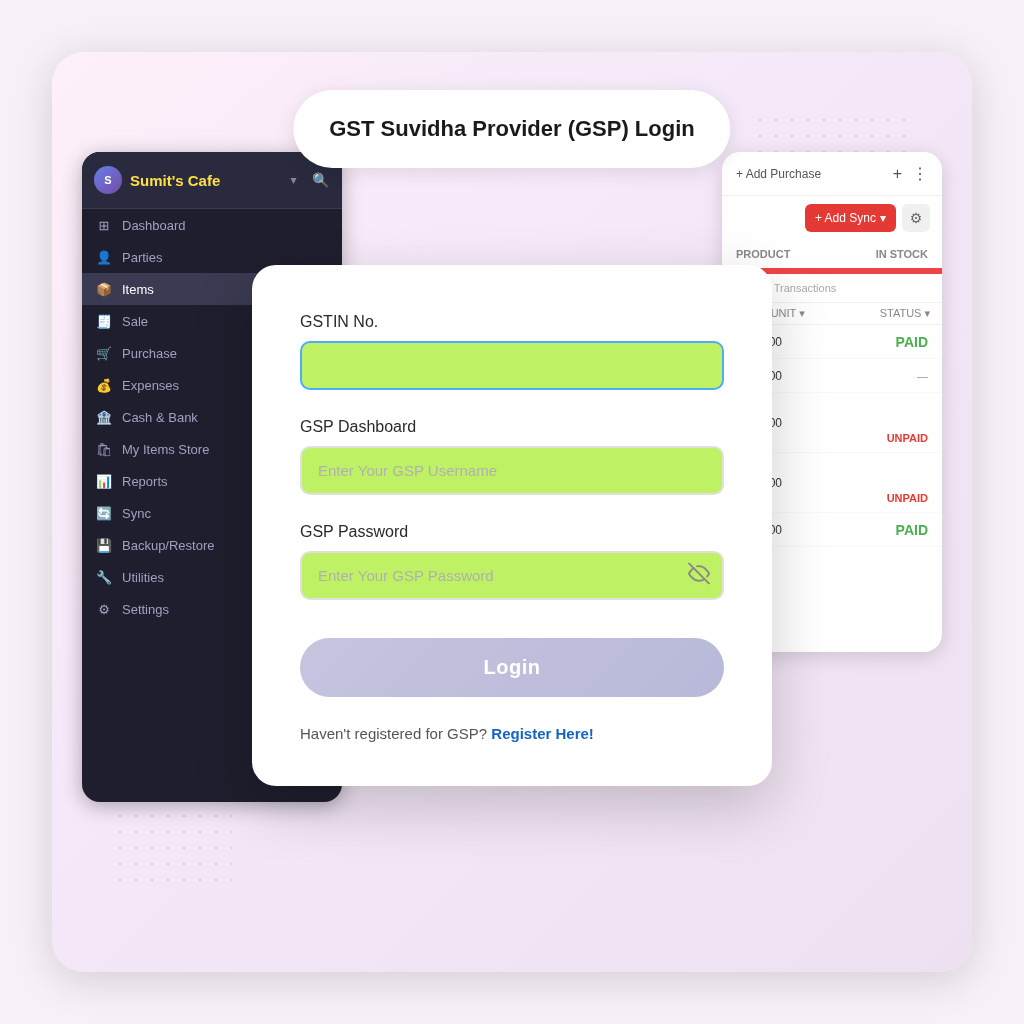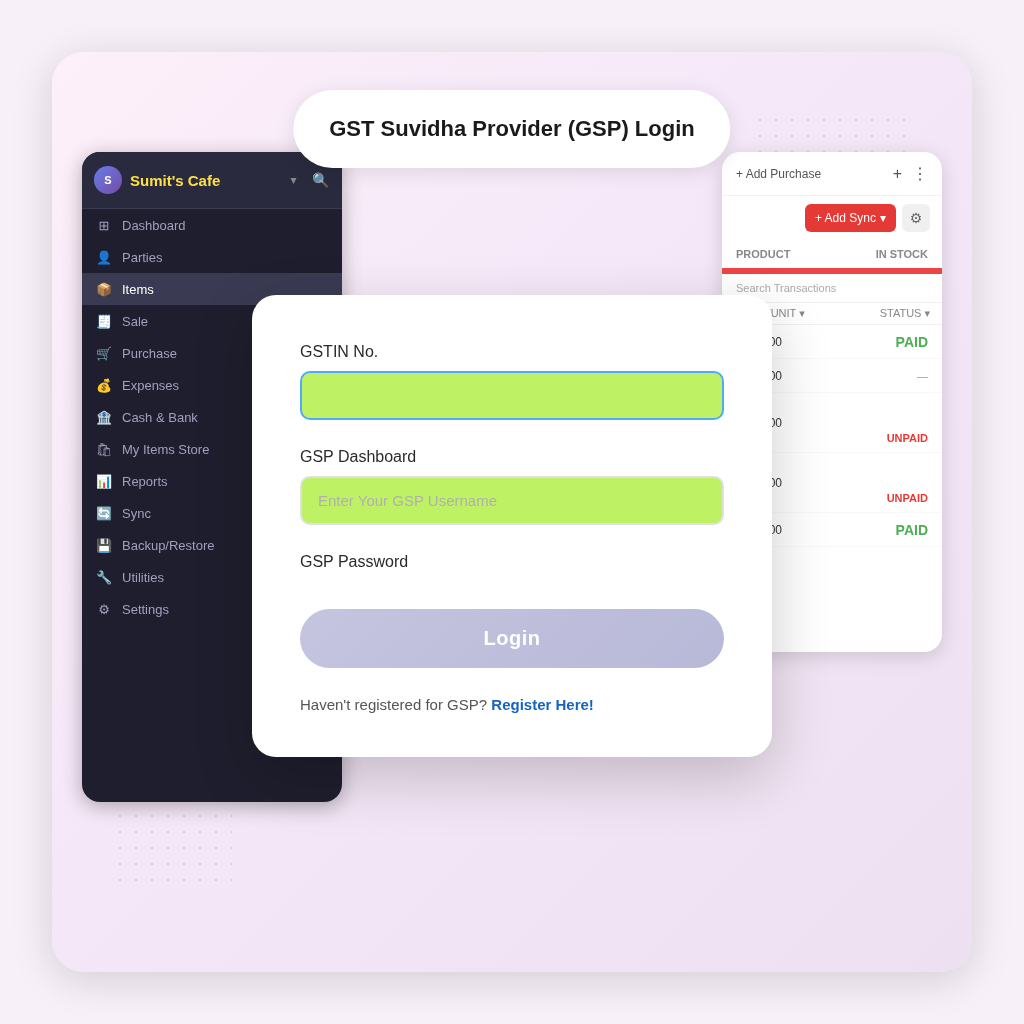--- a/index.html
+++ b/index.html
@@ -439,6 +439,17 @@
     
     <div class="field-group">
       <label class="field-label">GSP Password</label>
+      <div class="password-wrapper">
+        <input type="password" class="field-input" placeholder="Enter Your GSP Password" style="">
+        <span class="eye-icon">
+          
+          <svg width="22" height="22" viewBox="0 0 24 24" fill="none" stroke="#888" stroke-width="2" stroke-linecap="round" stroke-linejoin="round">
+            <path d="M17.94 17.94A10.07 10.07 0 0 1 12 20c-7 0-11-8-11-8a18.45 18.45 0 0 1 5.06-5.94"></path>
+            <path d="M9.9 4.24A9.12 9.12 0 0 1 12 4c7 0 11 8 11 8a18.5 18.5 0 0 1-2.16 3.19"></path>
+            <line x1="1" y1="1" x2="23" y2="23"></line>
+          </svg>
+        </span>
+      </div>
     </div>
 
     

